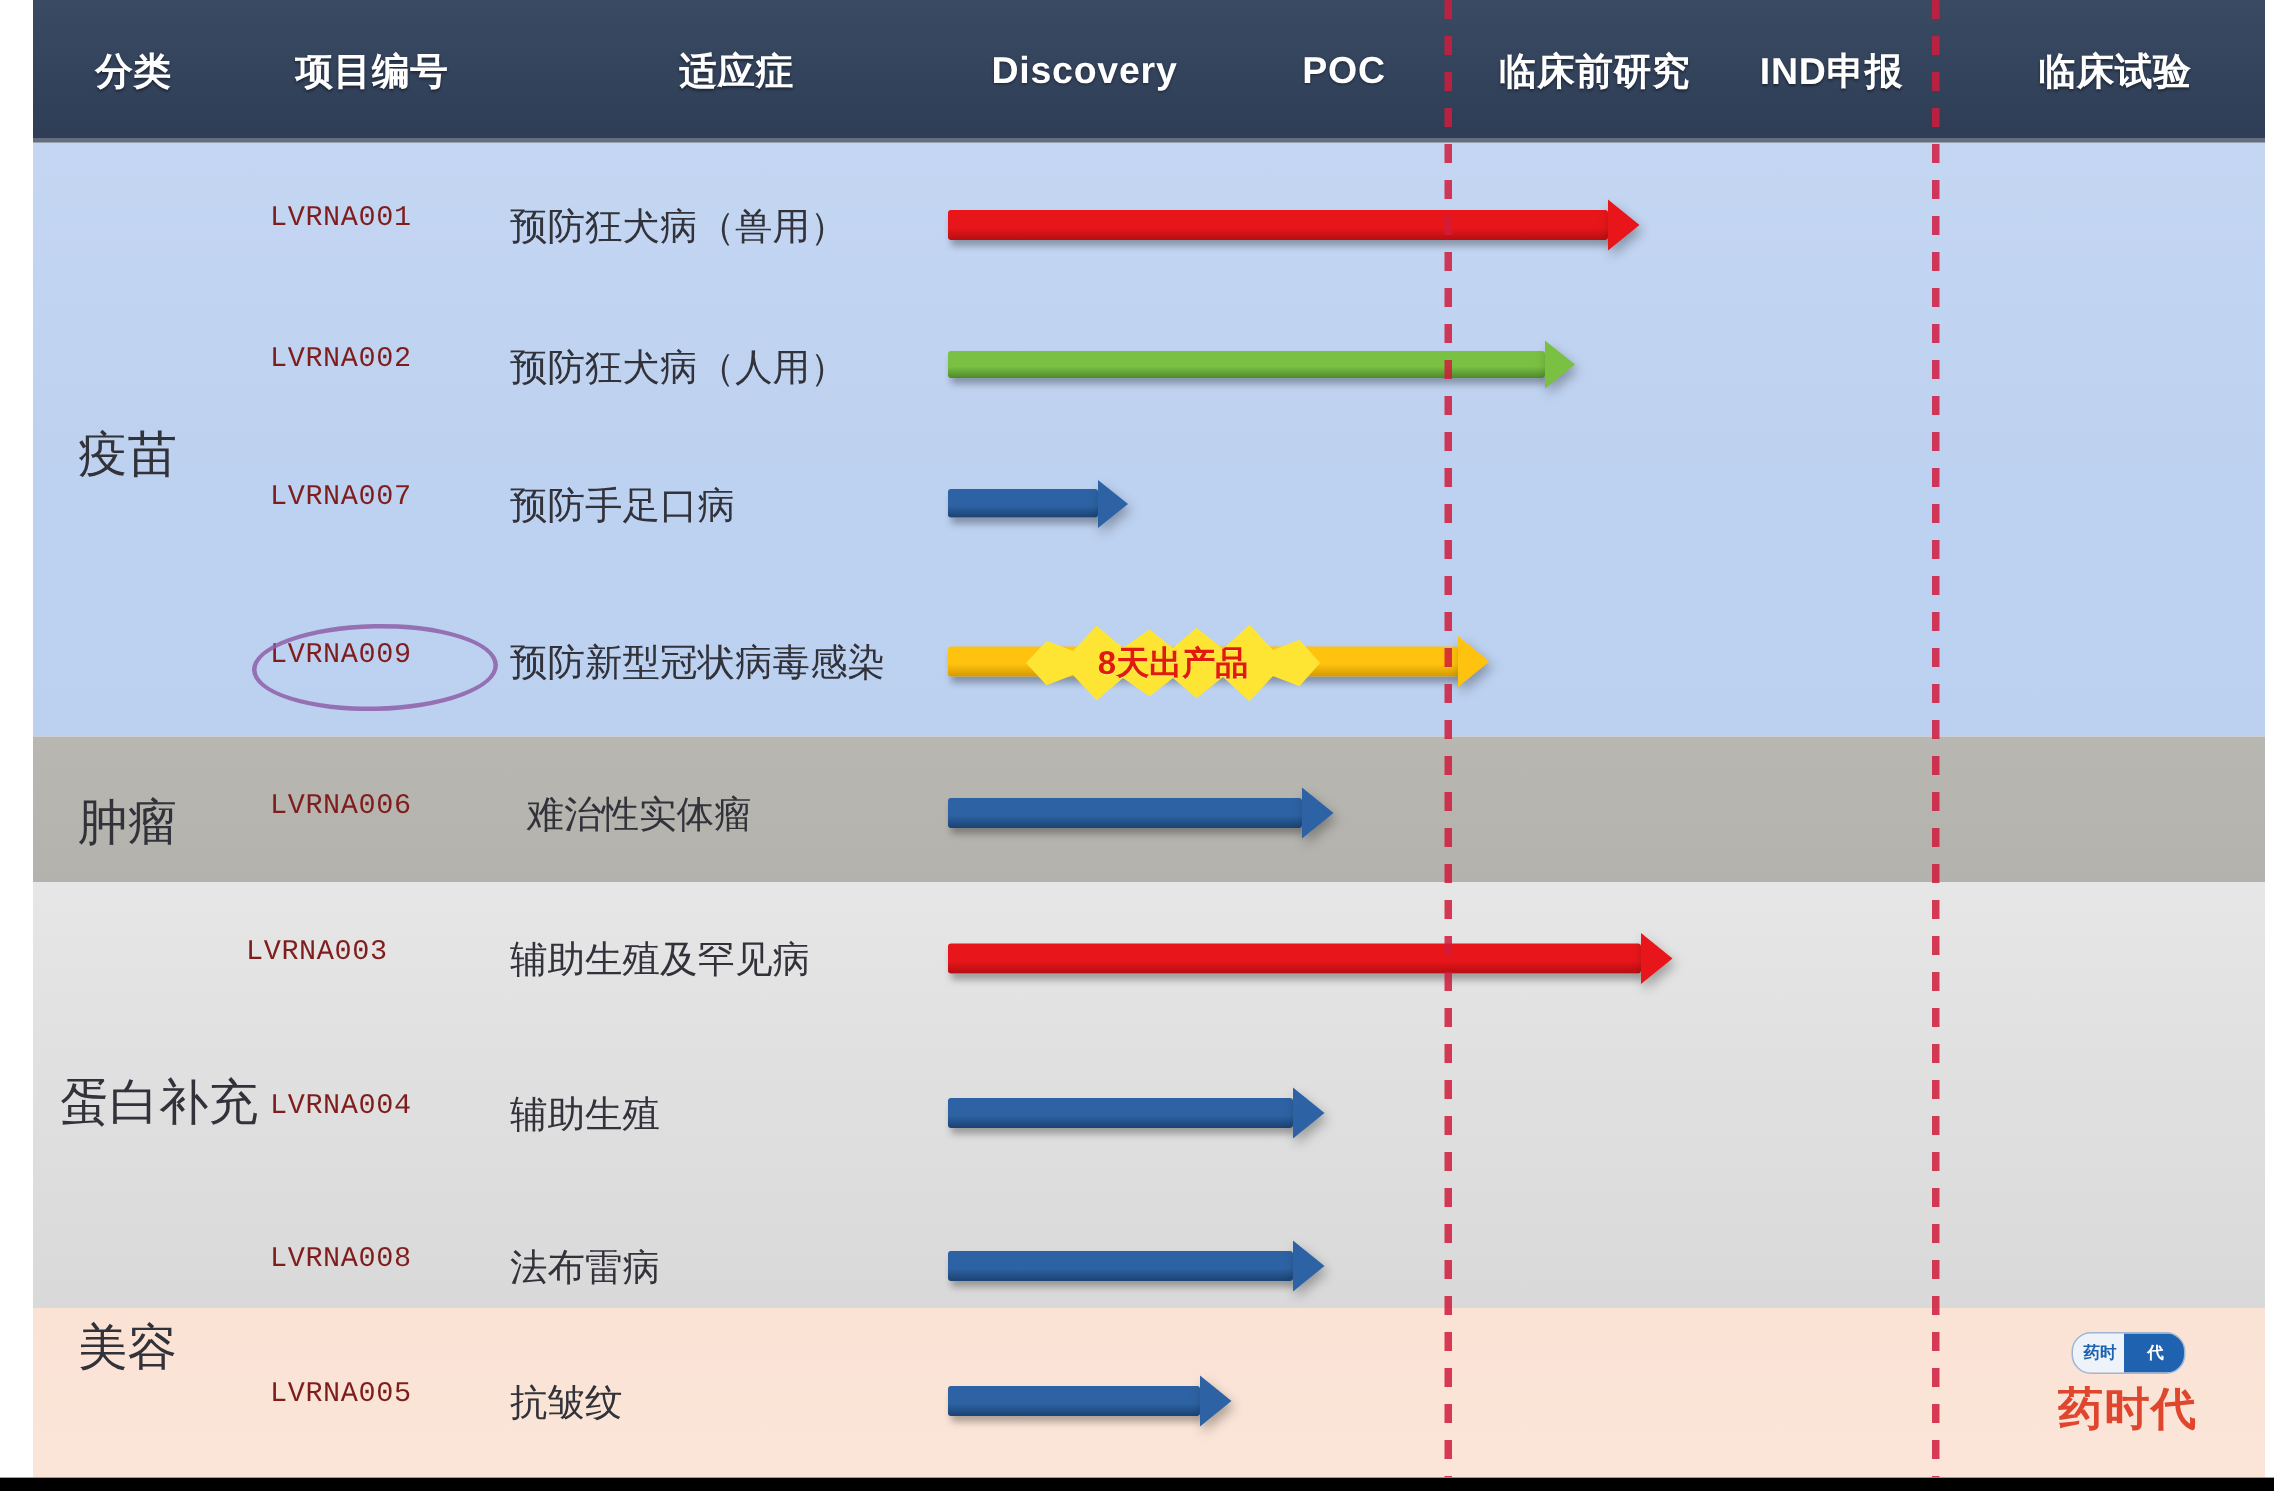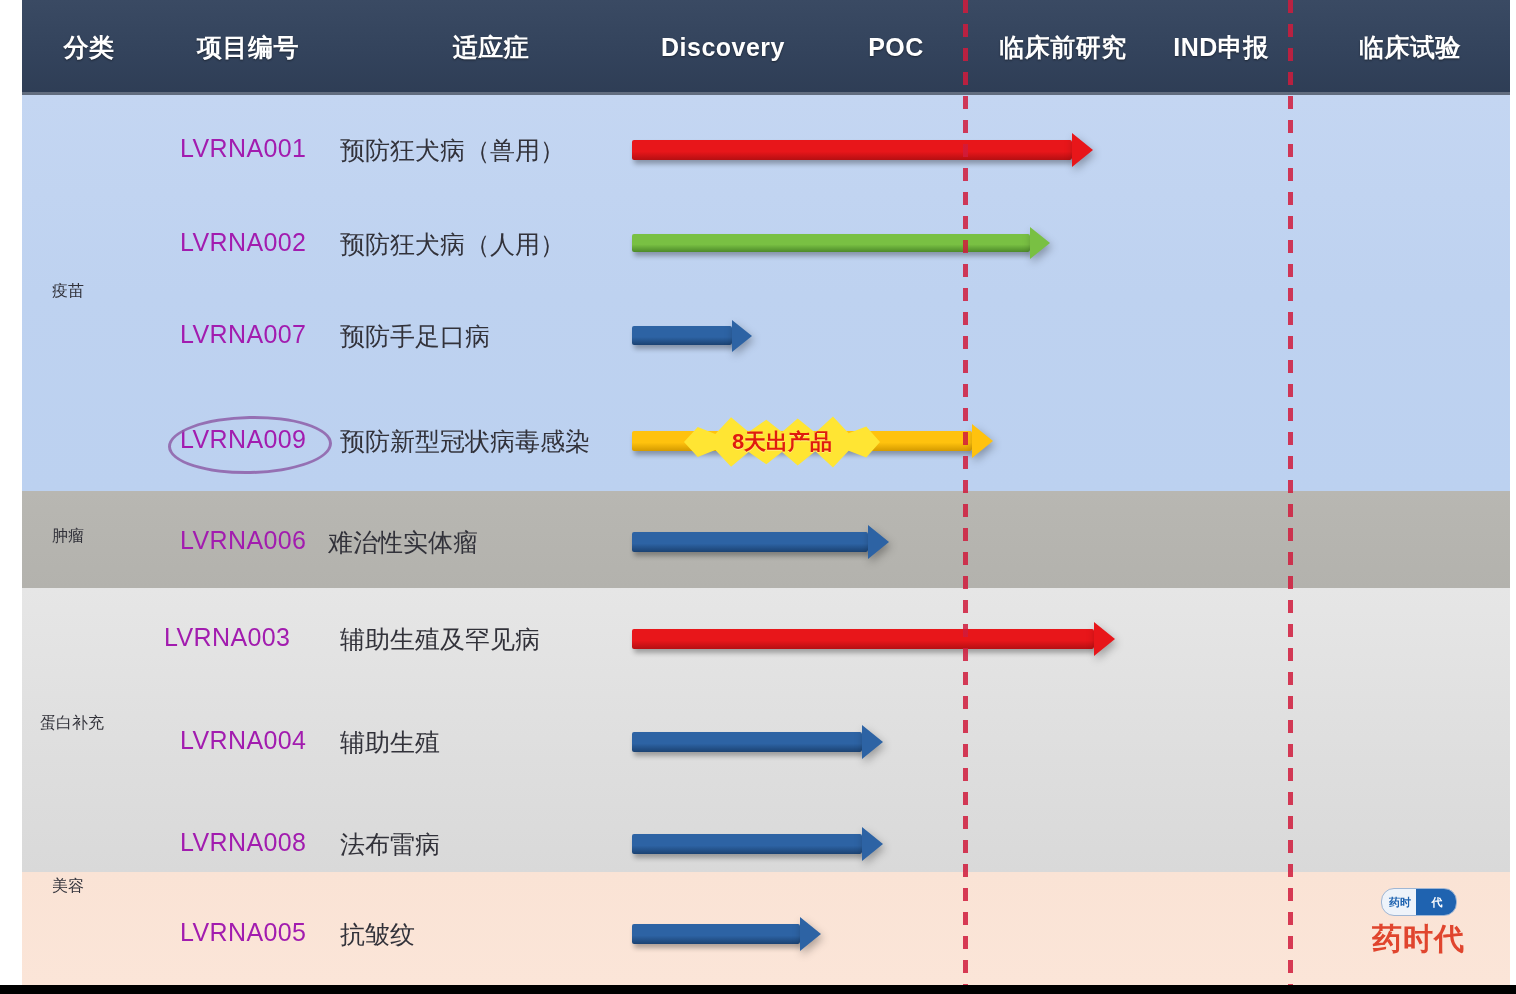--- a/index.html
+++ b/index.html
@@ -67,7 +67,7 @@
     z-index:25;
   }
   .cell.cat{font-size:16px;color:#32323a;}
-  .cell.code{font-size:25px;letter-spacing:.4px;color:#a21caf;}
+  .cell.code{font-size:19px;letter-spacing:.4px;color:#7f1d1d;font-family:Liberation Mono, monospace;}
   .cell.ind{font-size:25px;color:#32323a;}
 
   

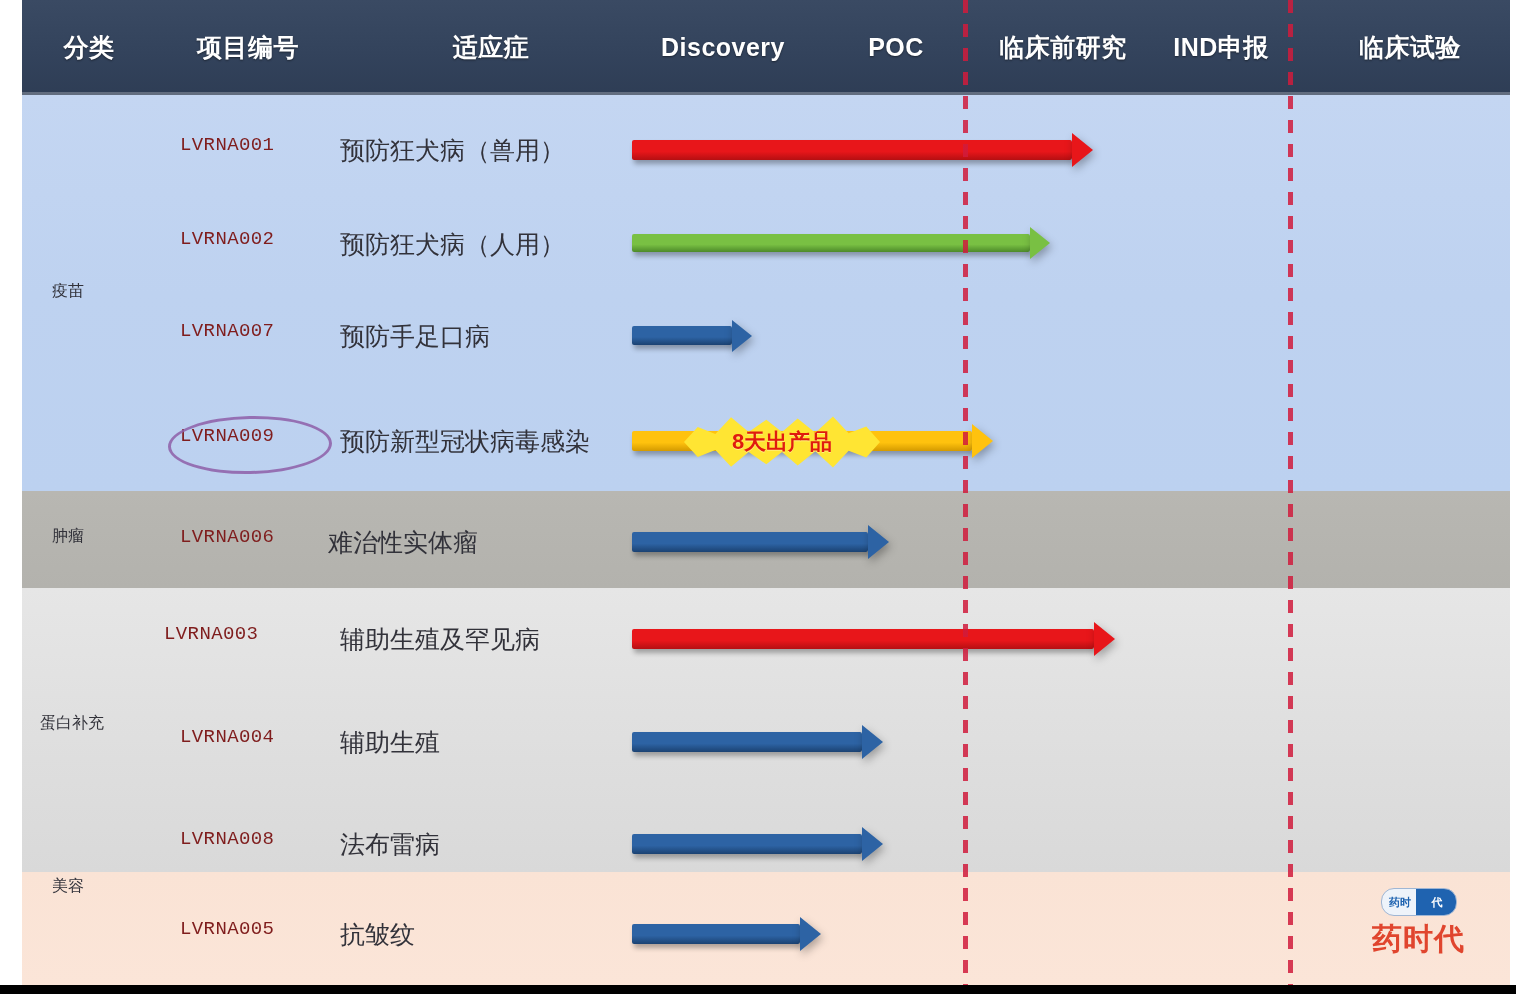--- a/index.html
+++ b/index.html
@@ -66,7 +66,7 @@
     font-size:25px;color:#2d2d33;white-space:nowrap;
     z-index:25;
   }
-  .cell.cat{font-size:16px;color:#32323a;}
+  .cell.cat{font-size:33px;color:#32323a;}
   .cell.code{font-size:19px;letter-spacing:.4px;color:#7f1d1d;font-family:Liberation Mono, monospace;}
   .cell.ind{font-size:25px;color:#32323a;}
 

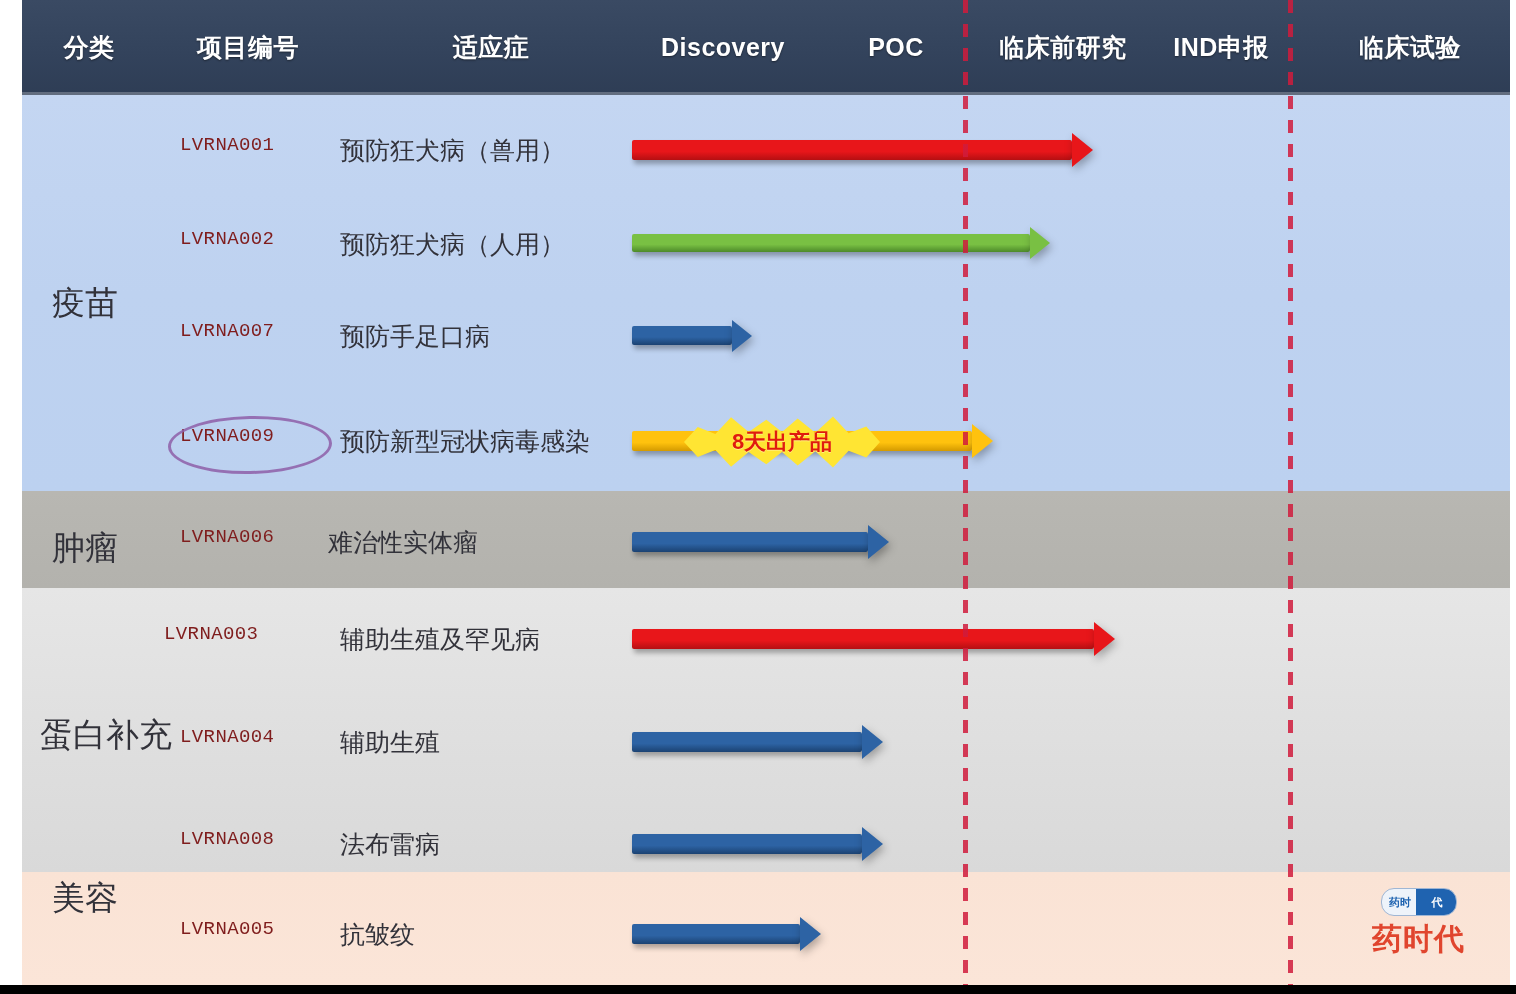--- a/index.html
+++ b/index.html
@@ -184,7 +184,7 @@
         <span>8天出产品</span>
       </div>
       <div class="cell code" style="left: 180px; top: 526px;">LVRNA006</div>
-      <div class="cell ind" style="left: 328px; top: 526px;">难治性实体瘤</div>
+      <div class="cell ind" style="left: 351px; top: 526px;">难治性实体瘤</div>
       <div class="arrow" style="left: 632px; top: 532px; width: 253px; height: 20px; --hh: 17px;">
         <div class="shaft" style="width: 236px; background: linear-gradient(rgb(45, 99, 164) 0%, rgb(45, 99, 164) 58%, rgb(27, 66, 114) 100%);"></div>
         <div class="head" style="left: 236px; border-left: 21px solid rgb(45, 99, 164);"></div>

